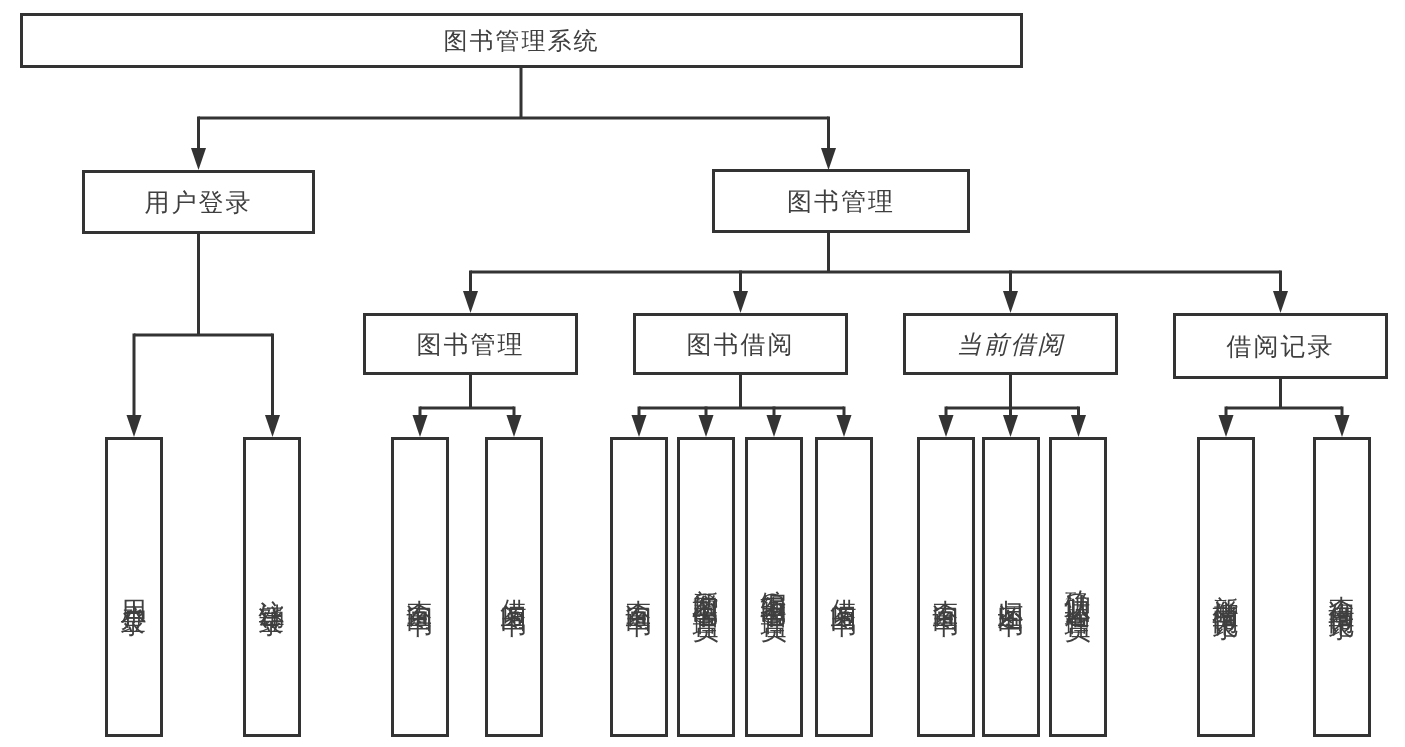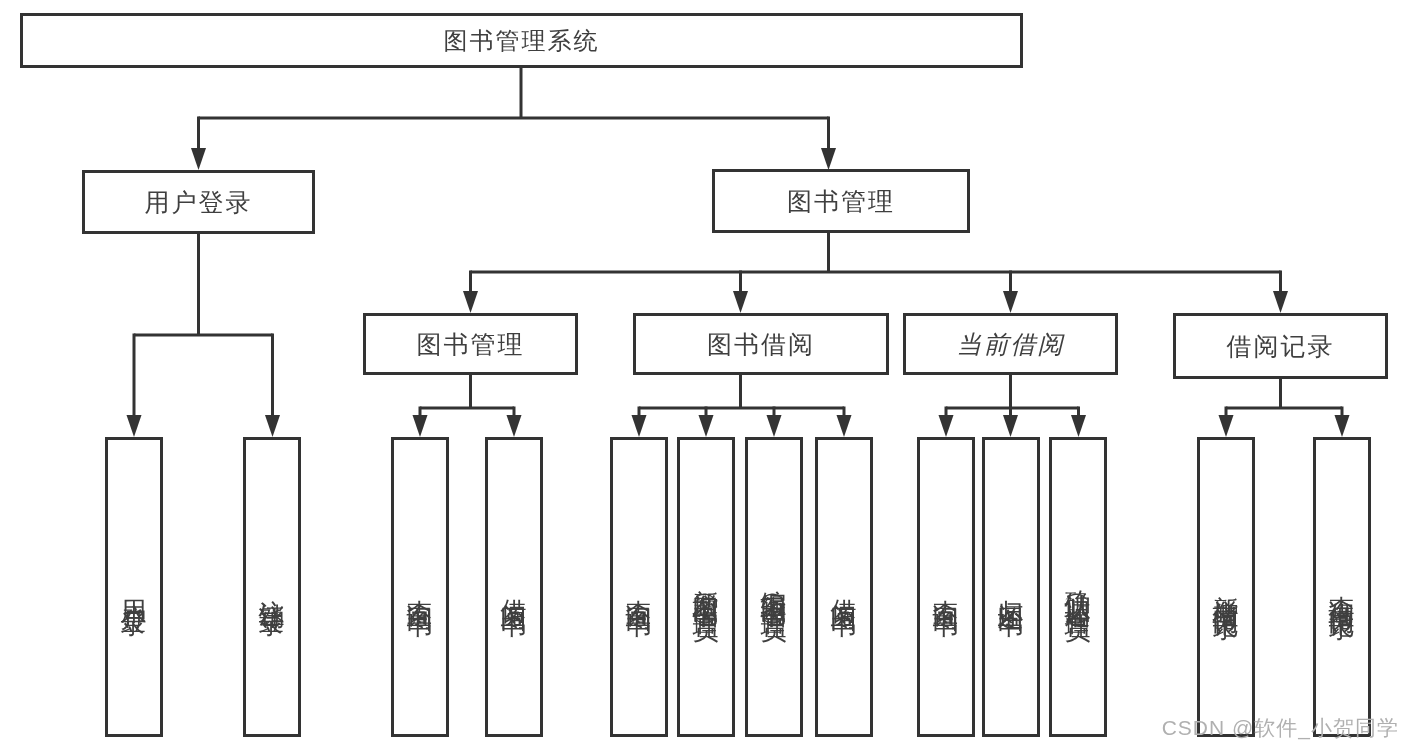--- a/index.html
+++ b/index.html
@@ -160,7 +160,7 @@
   <div class="node h-node" style="left:712px; top:169px; width:258px; height:64px;">图书管理</div>
 
   <div class="node h-node" style="left:363px; top:313px; width:215px; height:62px;">图书管理</div>
-  <div class="node h-node" style="left:633px; top:313px; width:256px; height:62px;">图书借阅</div>
+  <div class="node h-node" style="left:633px; top:313px; width:215px; height:62px;">图书借阅</div>
   <div class="node h-node" style="left:903px; top:313px; width:215px; height:62px;font-style:italic;">当前借阅</div>
   <div class="node h-node" style="left:1173px; top:313px; width:215px; height:66px;">借阅记录</div>
 

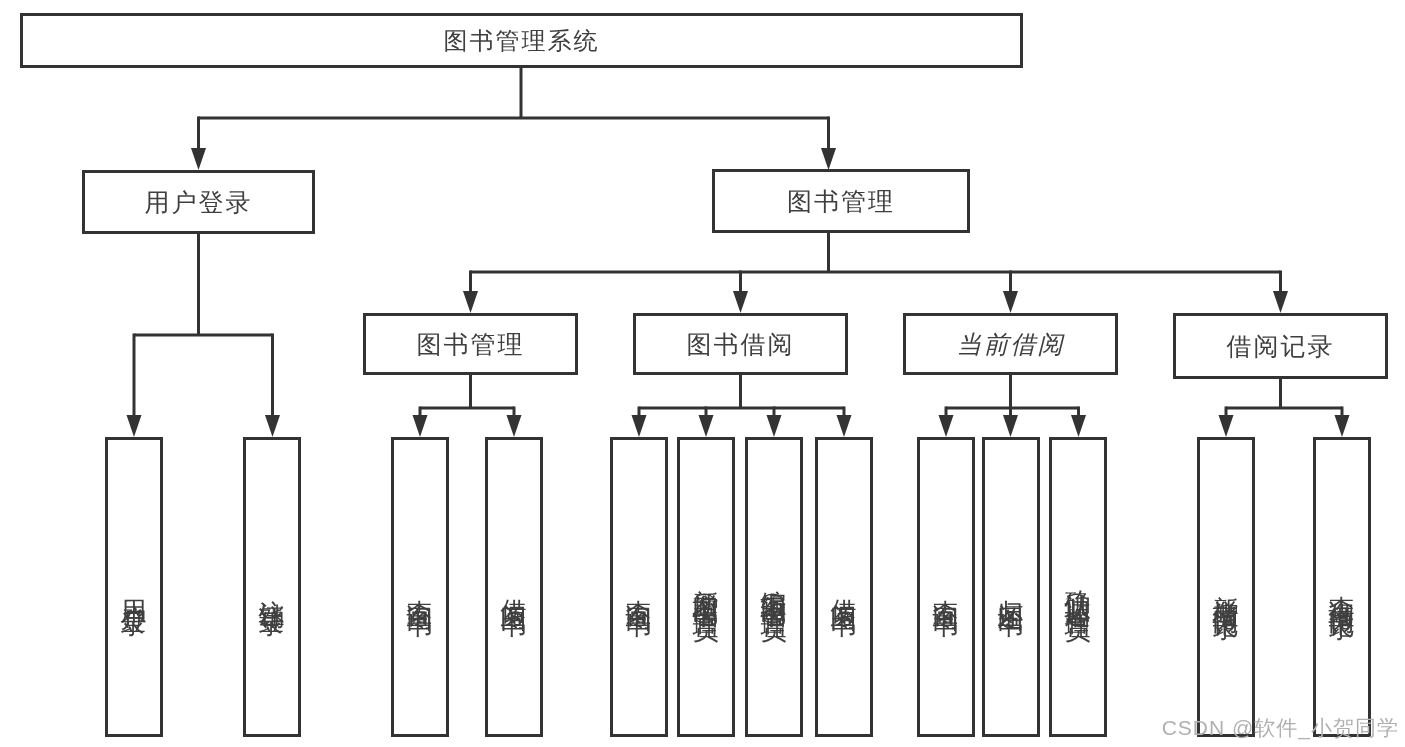--- a/index.html
+++ b/index.html
@@ -182,7 +182,6 @@
   <div class="node leaf-node" style="left:1197px; top:437px; width:58px; height:300px;">新增借阅记录</div>
   <div class="node leaf-node" style="left:1313px; top:437px; width:58px; height:300px;">查询借阅记录</div>
 
-  <div class="watermark">CSDN @软件_小贺同学</div>
 </div>
 
 </body></html>

